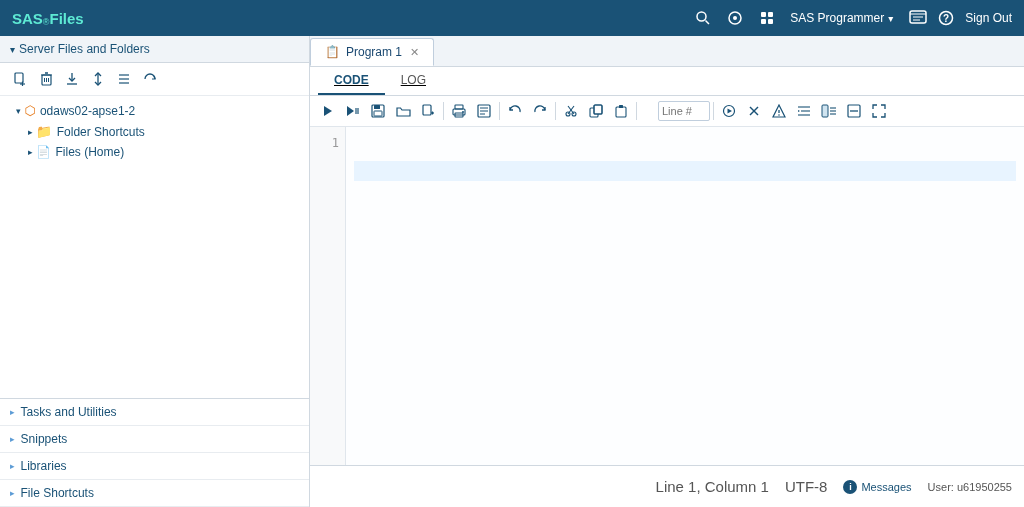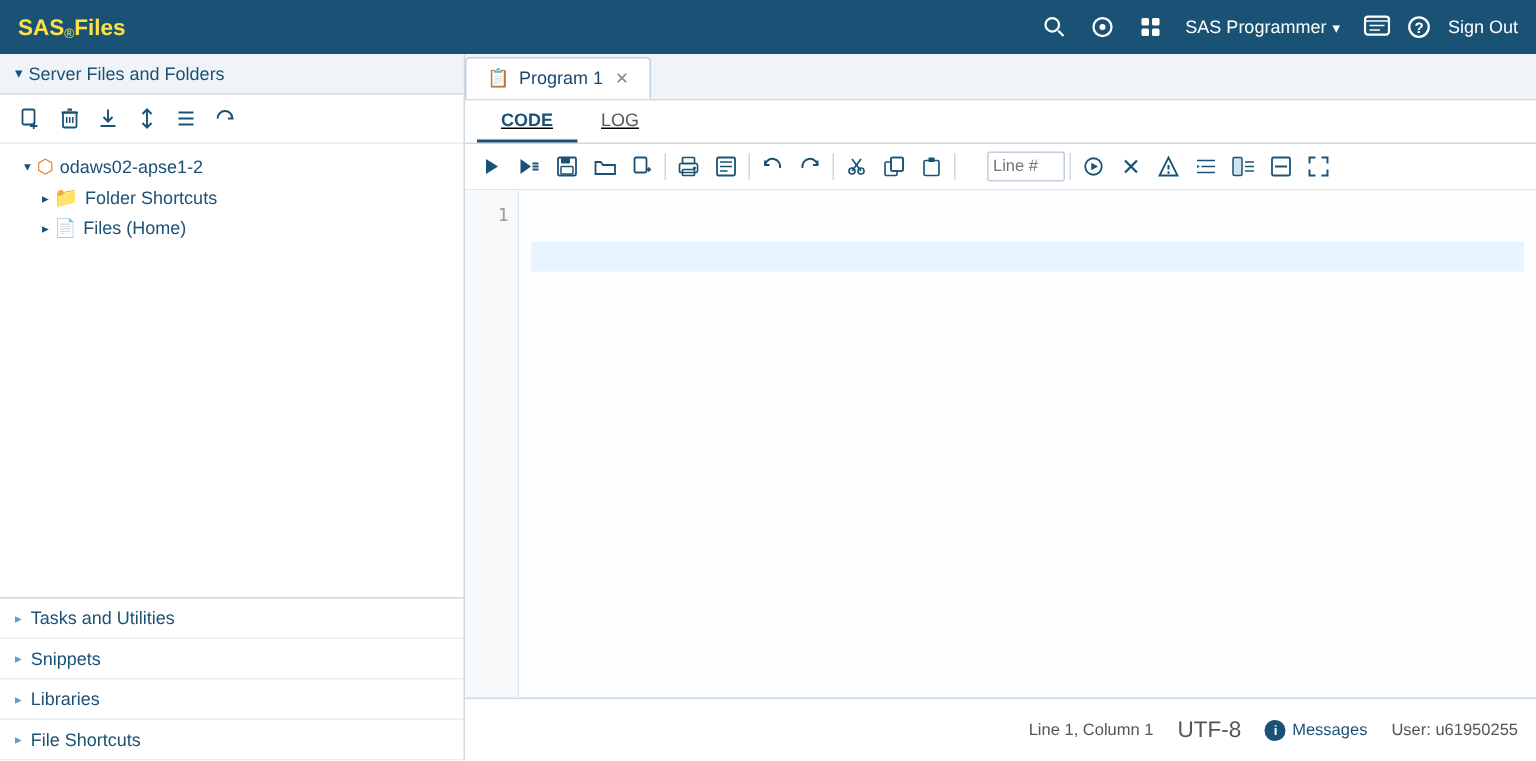--- a/index.html
+++ b/index.html
@@ -17,7 +17,7 @@
     .top-bar-logo {
       font-size: 15px;
       font-weight: bold;
-      color: #fde047;
+      color: #5eead4;
       margin-right: auto;
       display: flex;
       align-items: flex-end;

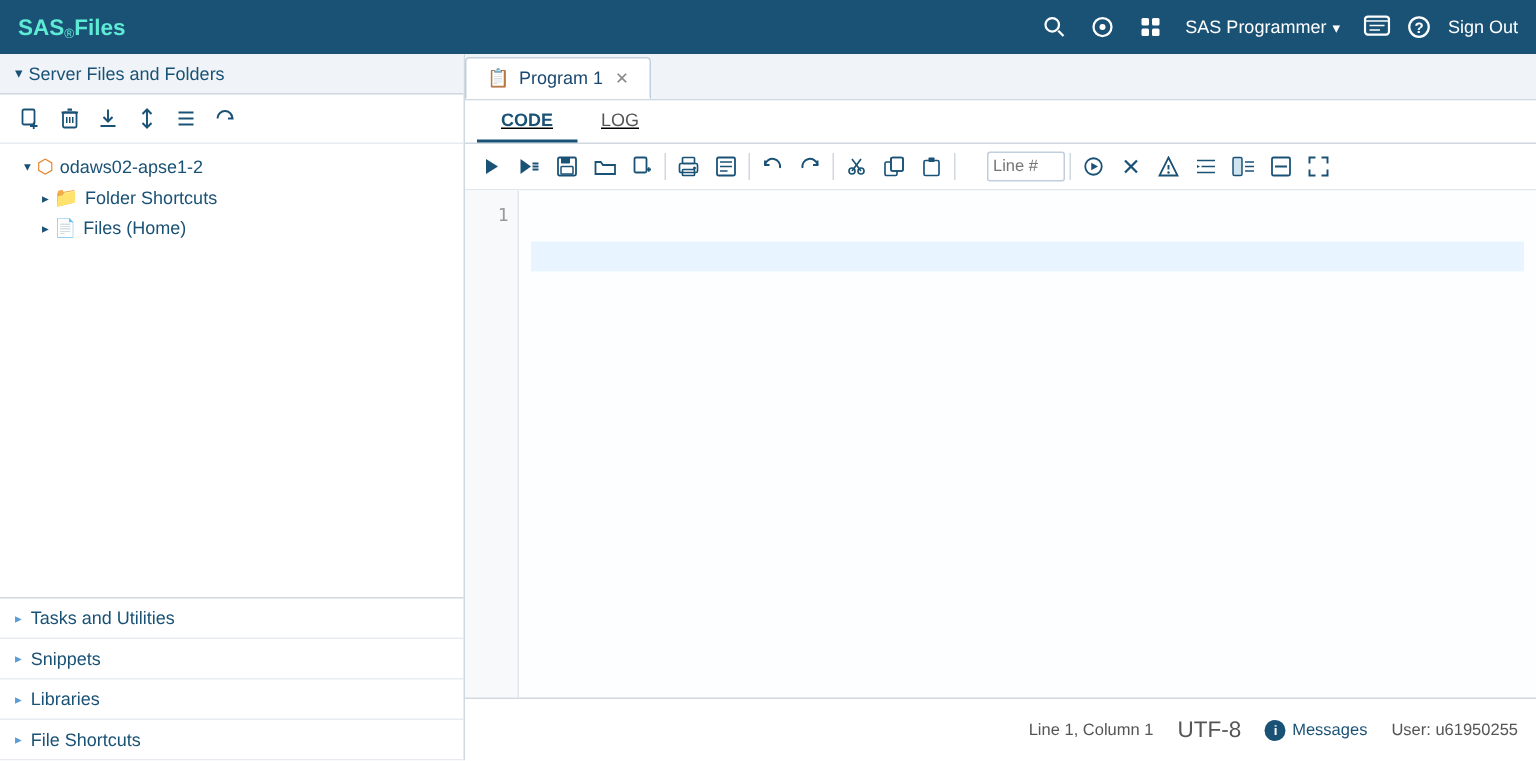--- a/index.html
+++ b/index.html
@@ -296,7 +296,7 @@
     }
     .status-pos {
       color: #555;
-      font-size: 11px;
+      font-size: 15px;
     }
     .status-enc {
       color: #555;

